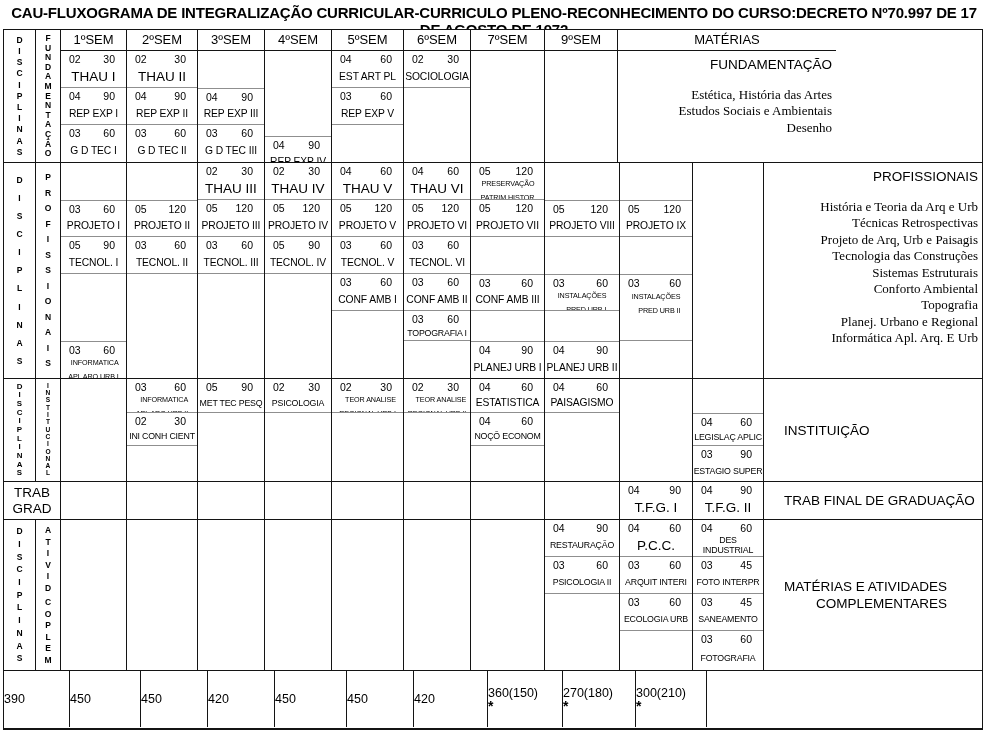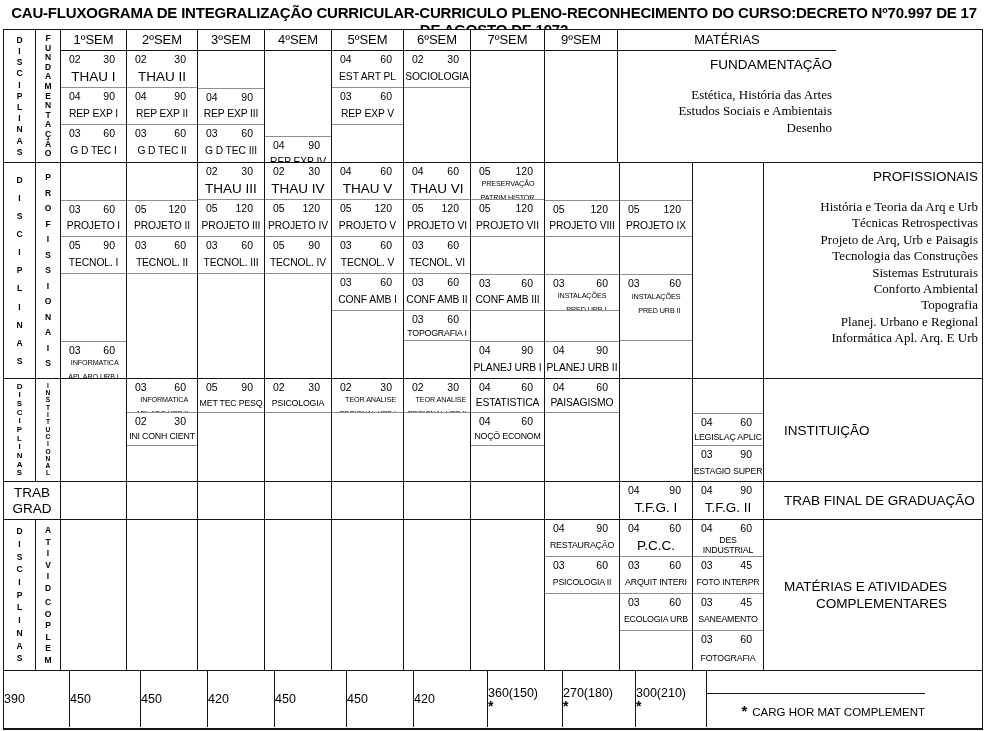--- a/index.html
+++ b/index.html
@@ -934,11 +934,6 @@
             </div>
           </div>
         </div>
-        <div class="matwrap" style="width: 218px;">
-          <div class="matcell footwrap">
-            <div class="footbox"><span class="footstar">*</span><span>CARG HOR MAT COMPLEMENT</span></div>
-          </div>
-        </div>
       </div>
     </div>
 </div>

